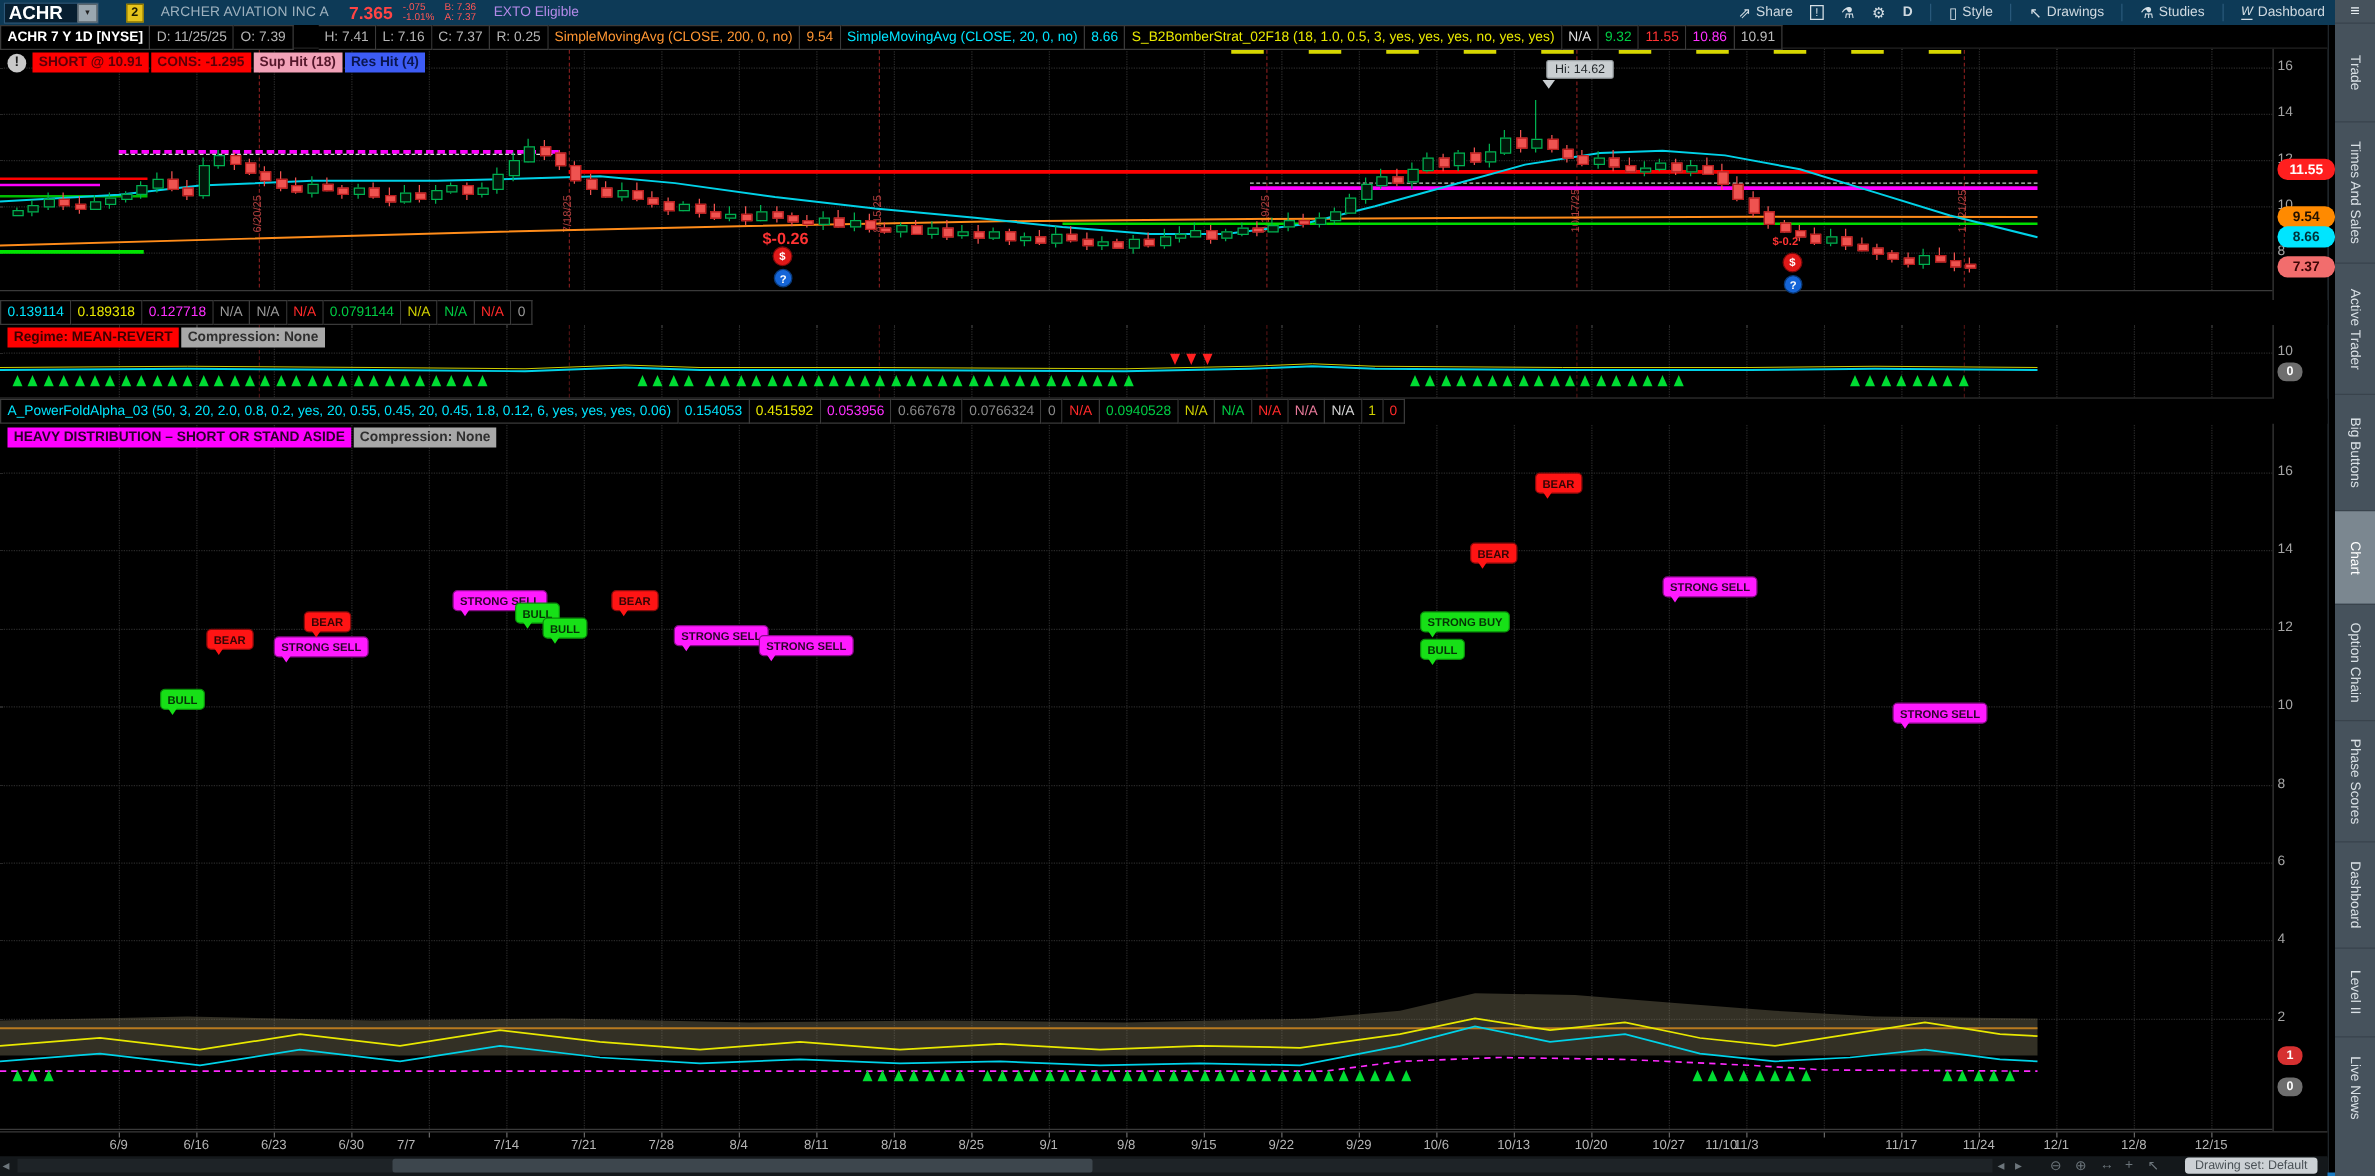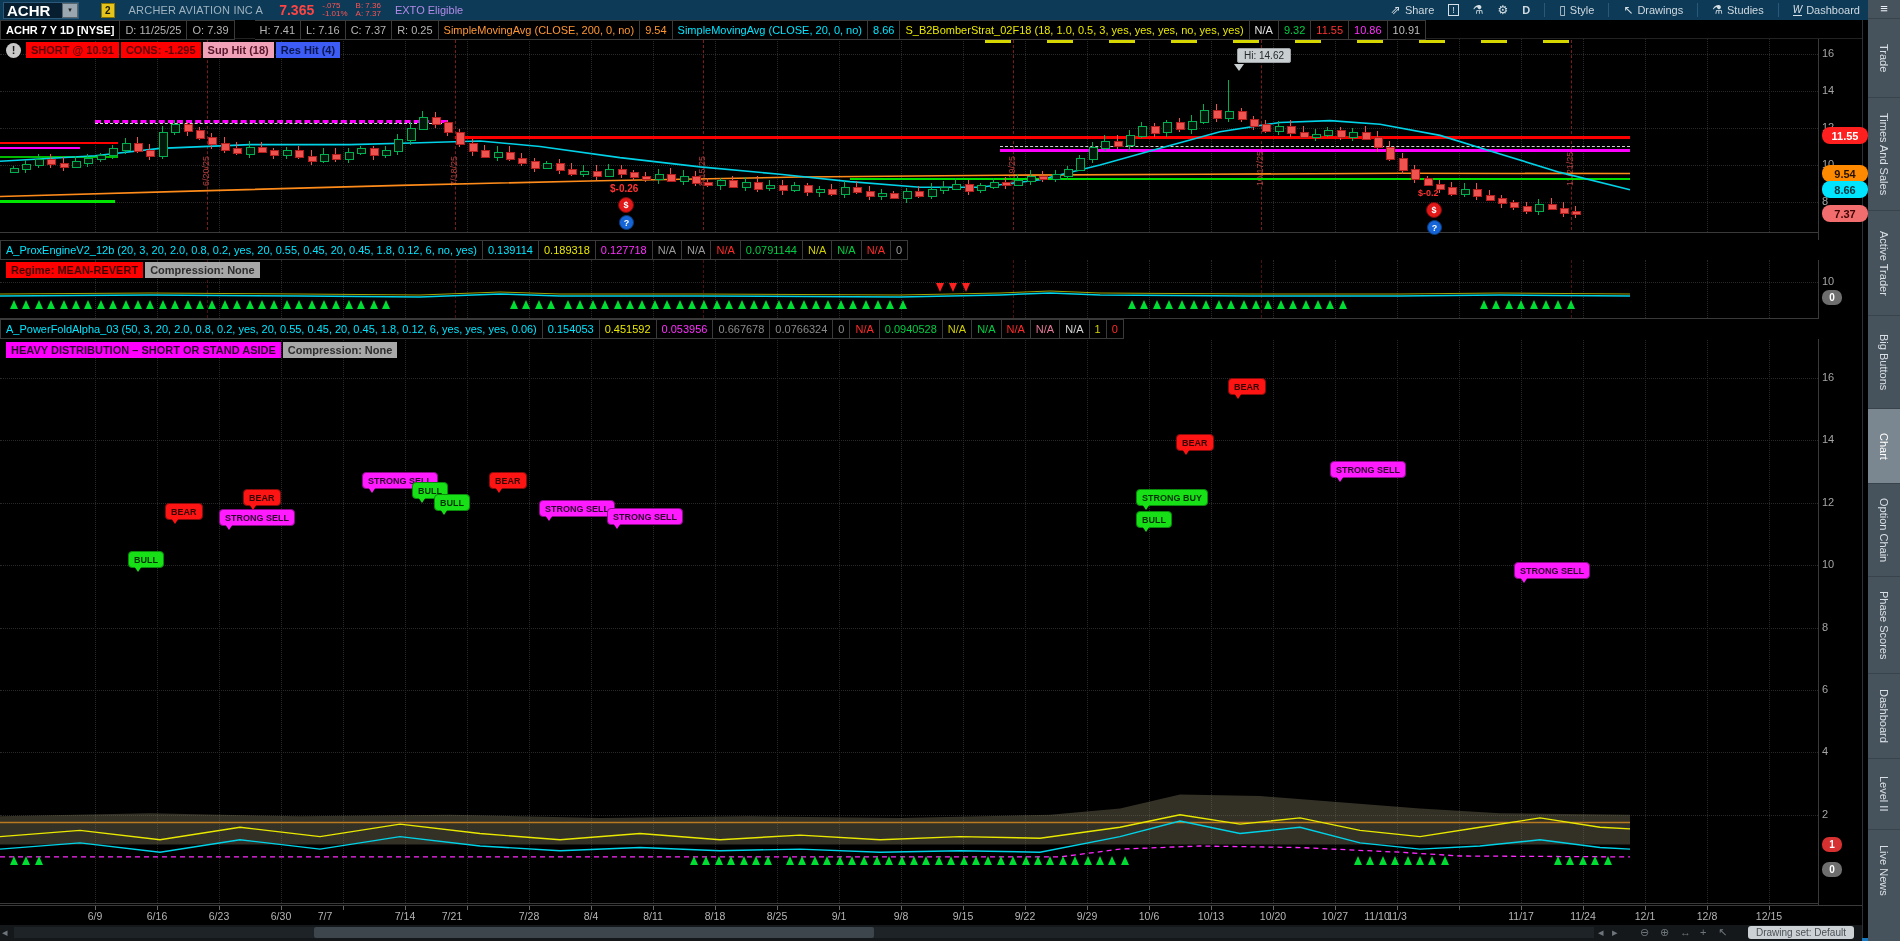--- a/index.html
+++ b/index.html
@@ -686,7 +686,7 @@
       <div class="sig ssell" style="left: 1514px; top: 562px;">STRONG SELL</div>
       <div style="position: absolute; left: 1237px; top: 48px; background: rgb(201, 206, 209); color: rgb(36, 41, 44); font-size: 10px; padding: 1px 6px; border-radius: 2px; border: 1px solid rgb(154, 160, 164);">Hi: 14.62</div>
       <div style="position: absolute; left: 1234px; top: 64px; width: 0px; height: 0px; border-left: 5px solid transparent; border-right: 5px solid transparent; border-top: 7px solid rgb(201, 206, 209);"></div>
-      <div style="position: absolute; left: 610px; top: 183px; color: rgb(255, 51, 51); font-size: 10px; font-weight: bold;">$-0.26</div>
+      <div style="position: absolute; left: 610px; top: 183px; color: rgb(255, 51, 51); font-size: 13px; font-weight: bold;">$-0.26</div>
       <div style="position: absolute; left: 618px; top: 197px; width: 14px; height: 14px; border-radius: 50%; background: rgb(224, 24, 24); color: rgb(255, 255, 255); font-size: 9px; font-weight: bold; display: flex; align-items: center; justify-content: center; border: 1px solid rgb(122, 10, 10);">$</div>
       <div style="position: absolute; left: 619px; top: 215px; width: 13px; height: 13px; border-radius: 50%; background: rgb(21, 101, 216); color: rgb(255, 255, 255); font-size: 9px; font-weight: bold; display: flex; align-items: center; justify-content: center; border: 1px solid rgb(10, 58, 122);">?</div>
       <div style="position: absolute; left: 1418px; top: 188px; color: rgb(255, 51, 51); font-size: 9px; font-weight: bold;">$-0.2</div>

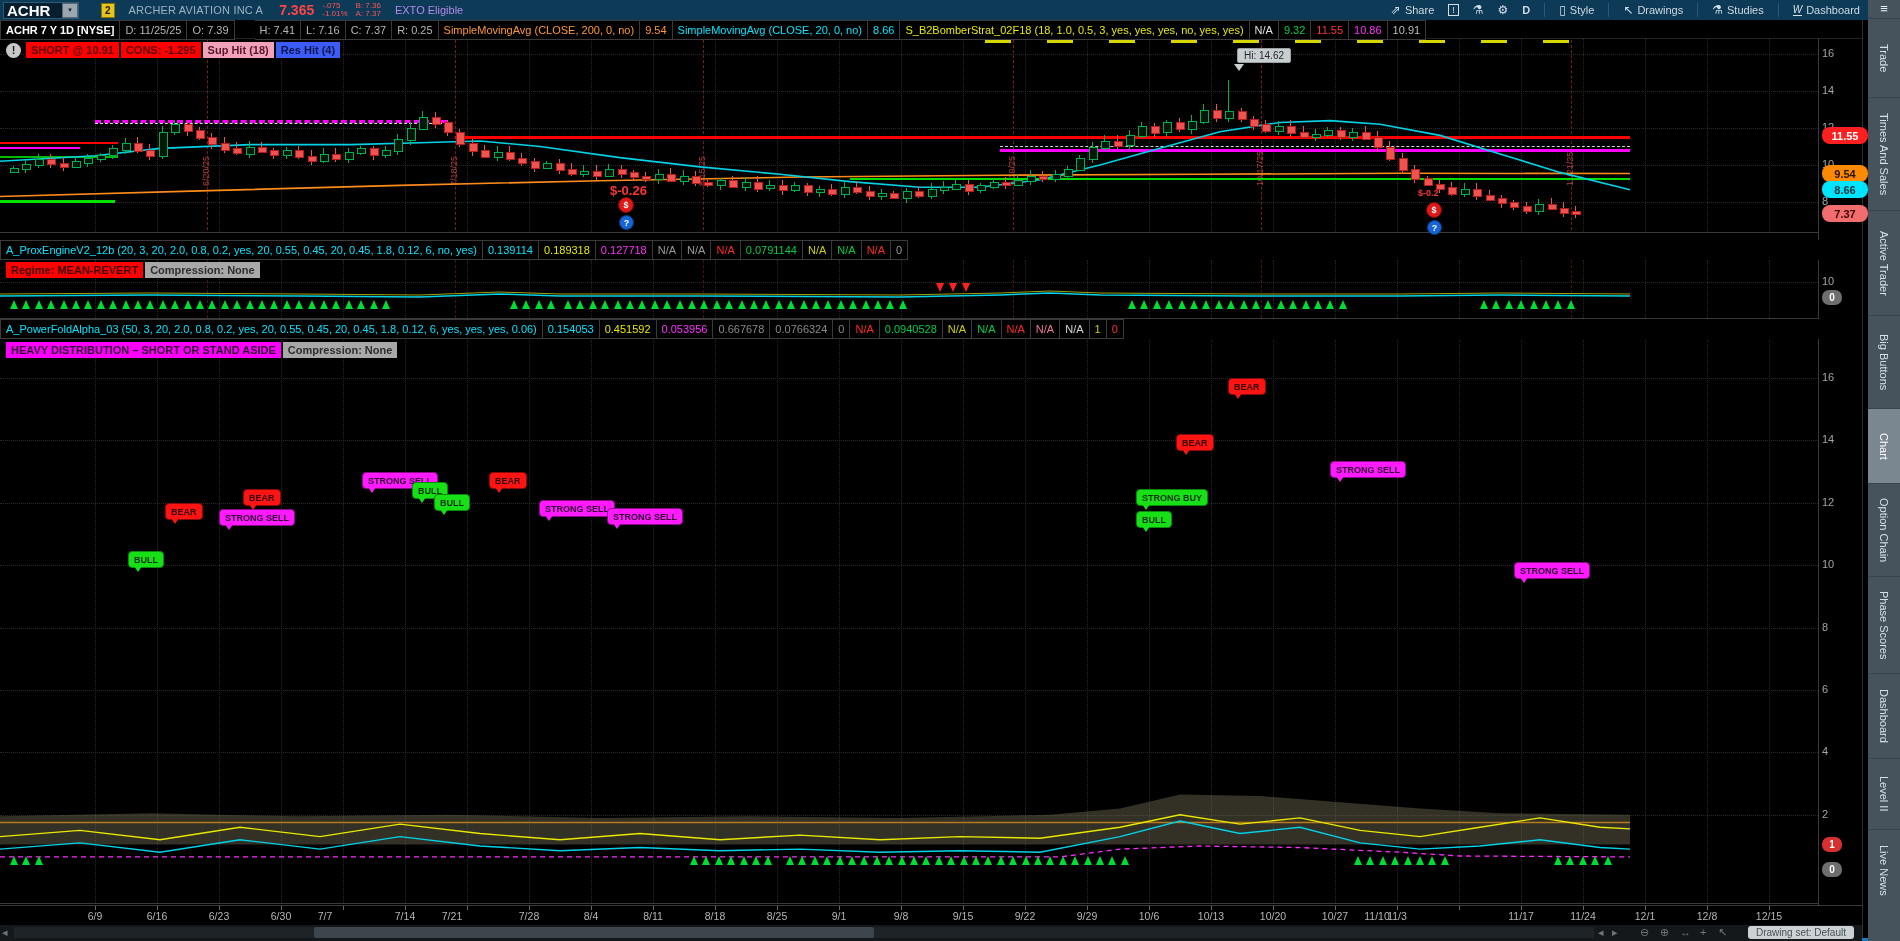--- a/index.html
+++ b/index.html
@@ -749,7 +749,6 @@
         <div class="badge" style="background: rgb(168, 168, 168); color: rgb(46, 46, 46);">Compression: None</div>
       </div>
       <div class="studyrow" style="top: 240px;">
-        <div class="cell" style="color: rgb(0, 229, 255);">A_ProxEngineV2_12b (20, 3, 20, 2.0, 0.8, 0.2, yes, 20, 0.55, 0.45, 20, 0.45, 1.8, 0.12, 6, no, yes)</div>
         <div class="cell" style="color: rgb(0, 229, 255);">0.139114</div>
         <div class="cell" style="color: rgb(232, 232, 0);">0.189318</div>
         <div class="cell" style="color: rgb(255, 48, 255);">0.127718</div>

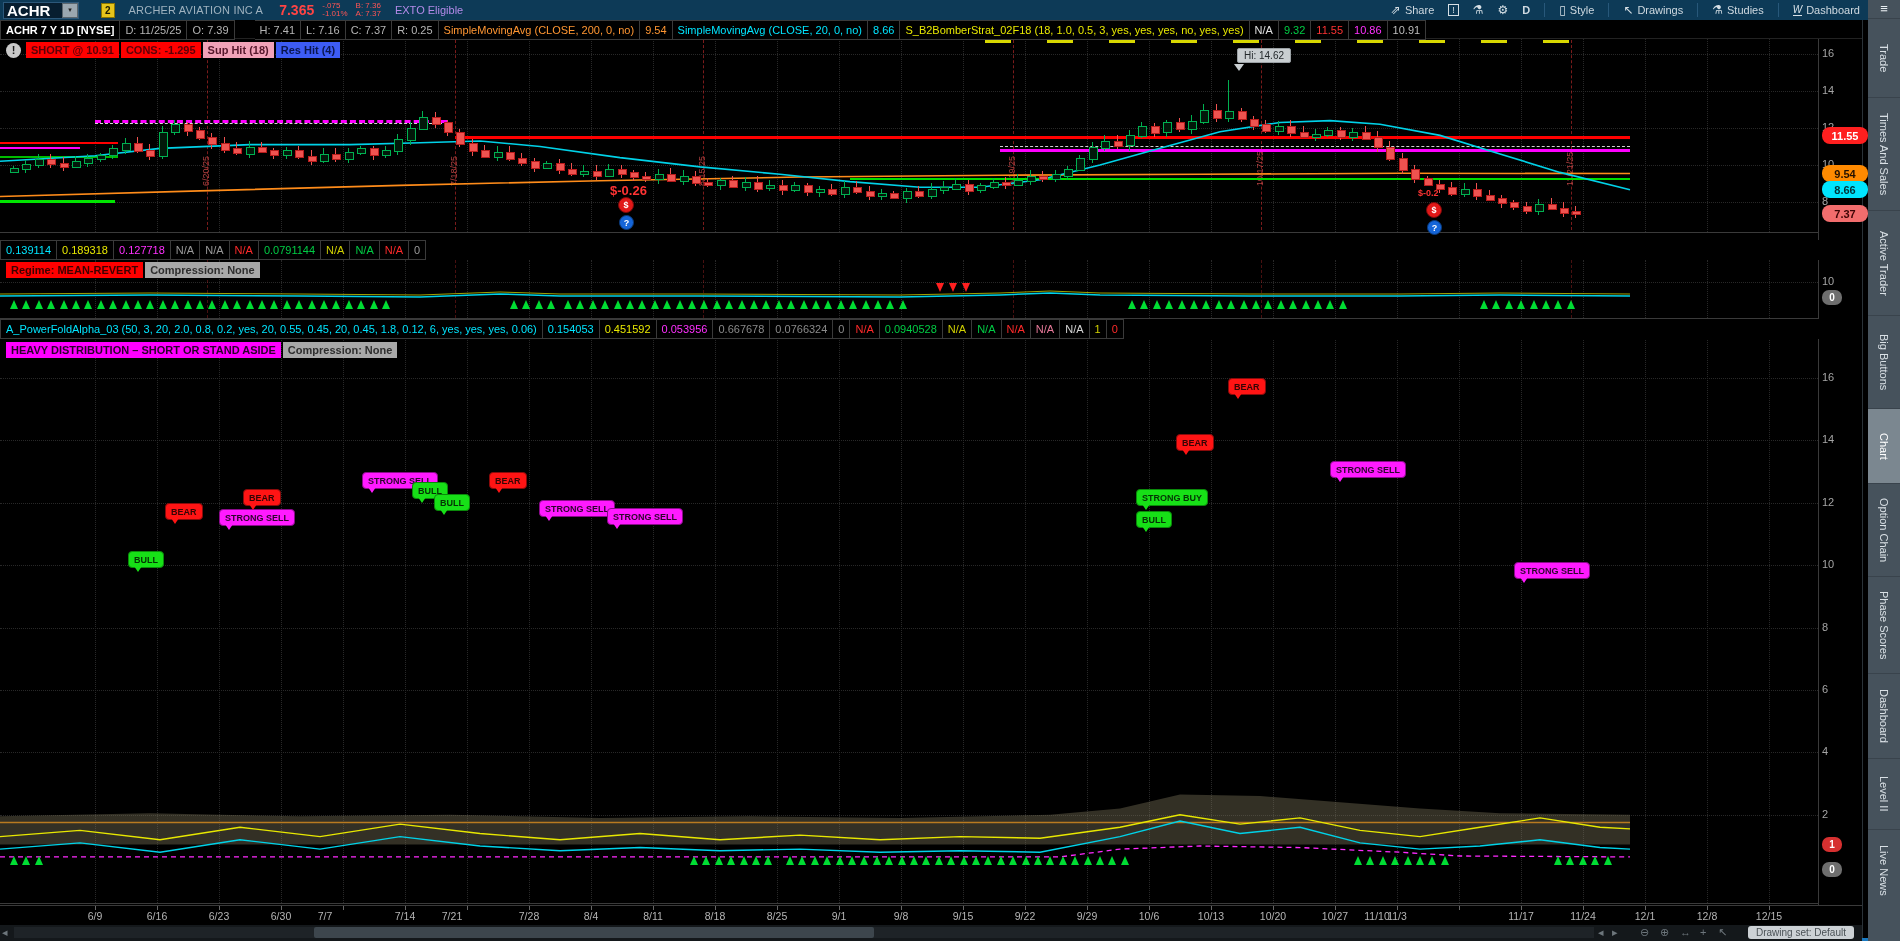--- a/index.html
+++ b/index.html
@@ -793,7 +793,7 @@
         <div class="tick" style="left: 405px;"></div>
         <div class="tlab" style="left: 405px;">7/14</div>
         <div class="tick" style="left: 467px;"></div>
-        <div class="tlab" style="left: 452px;">7/21</div>
+        <div class="tlab" style="left: 467px;">7/21</div>
         <div class="tick" style="left: 529px;"></div>
         <div class="tlab" style="left: 529px;">7/28</div>
         <div class="tick" style="left: 591px;"></div>

